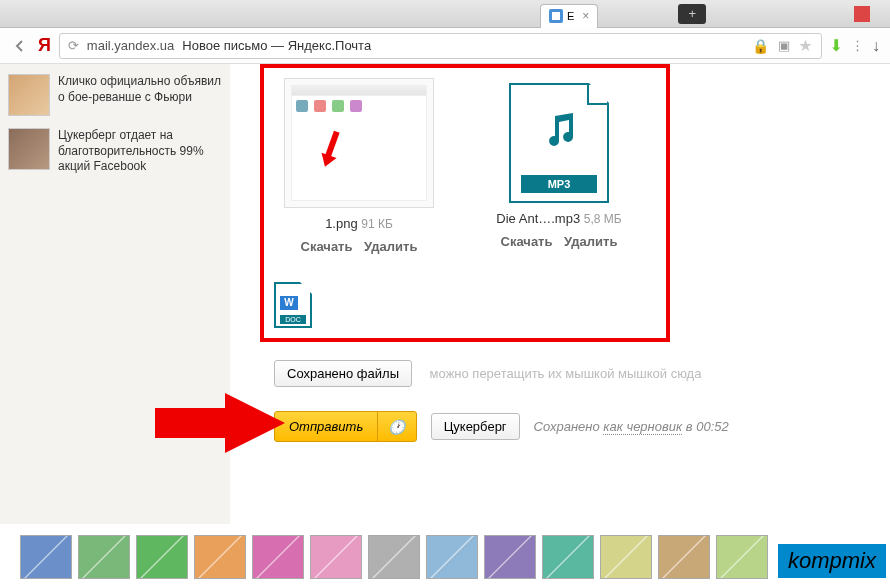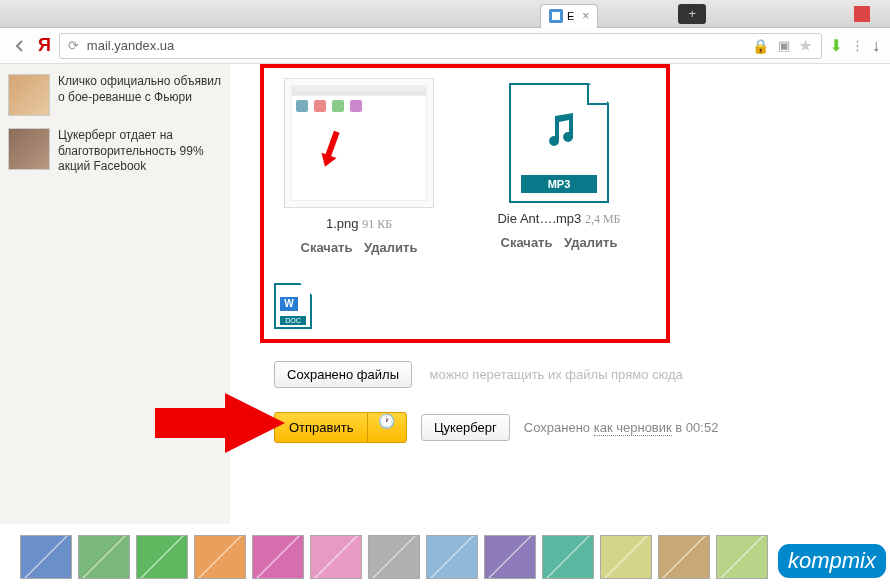--- a/index.html
+++ b/index.html
@@ -345,6 +345,7 @@
   <div class="url-box">
     <span class="reload">⟳</span>
     <span class="url-domain">mail.yandex.ua</span>
+    <span class="url-title">Новое письмо — Яндекс.Почта</span>
     <span style="flex:1"></span>
     <span class="lock">🔒</span>
     <span style="color:#999">▣</span>

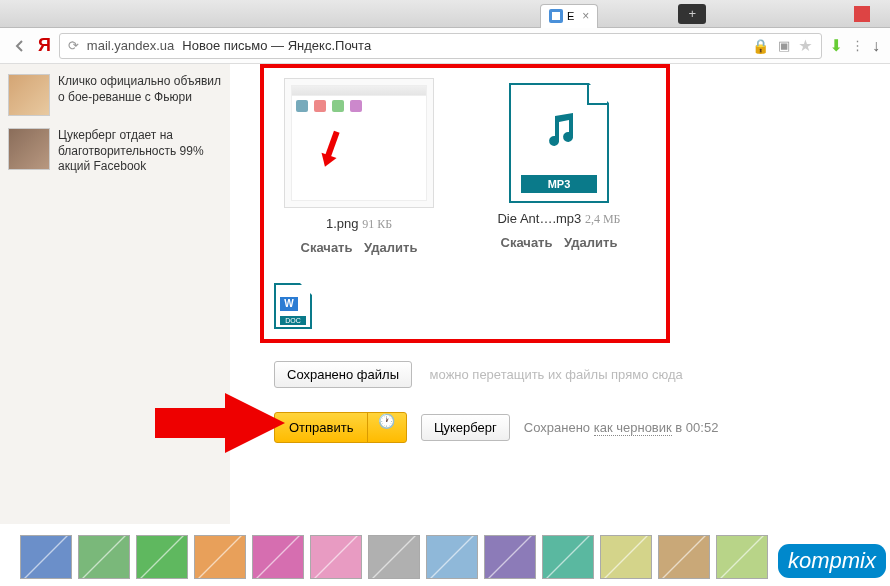--- a/index.html
+++ b/index.html
@@ -189,7 +189,7 @@
   text-align: center;
 }
 .file-name { font-size: 13px; color: #333; }
-.file-size { color: #999; font-size: 12px; font-family: Liberation Serif, serif; }
+.file-size { color: #999; font-size: 12px; }
 .file-actions { margin-top: 8px; font-weight: bold; }
 .file-actions a { color: #666; font-size: 13px; margin: 0 4px; text-decoration: none; }
 

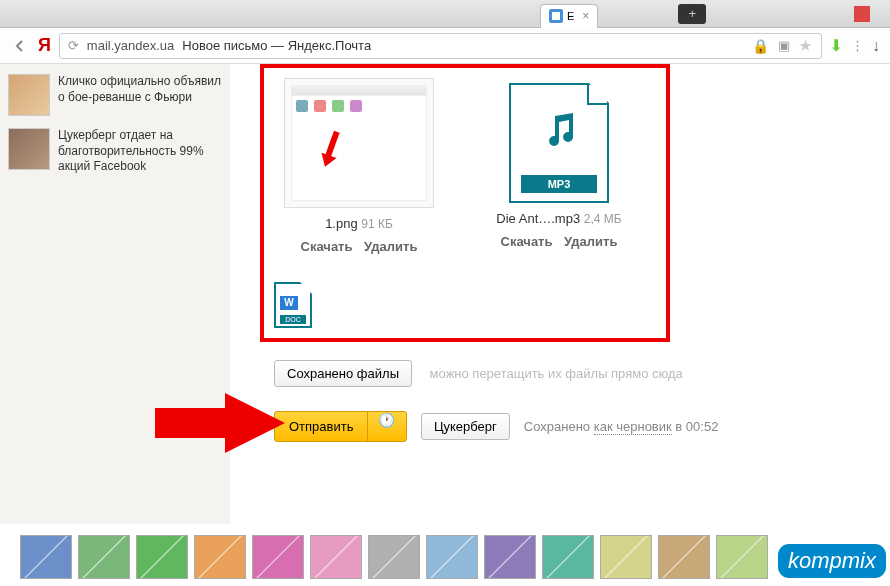--- a/index.html
+++ b/index.html
@@ -406,7 +406,7 @@
           </div>
           <div>
             <span class="file-name">Die Ant….mp3</span>
-            <span class="file-size">2,4 МБ</span>
+            <span class="file-size">5,8 МБ</span>
           </div>
           <div class="file-actions">
             <a href="#">Скачать</a>

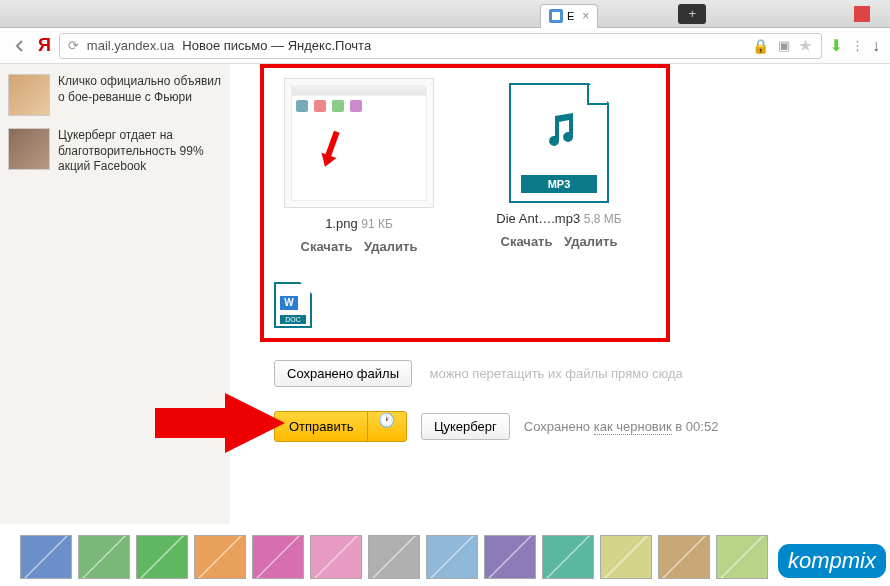--- a/index.html
+++ b/index.html
@@ -425,7 +425,7 @@
 
     <div class="below">
       <button class="btn-outline attach-btn">Сохранено файлы</button>
-      <span class="hint">можно перетащить их файлы прямо сюда</span>
+      <span class="hint">можно перетащить их мышкой мышкой сюда</span>
     </div>
 
     <div class="action-row">

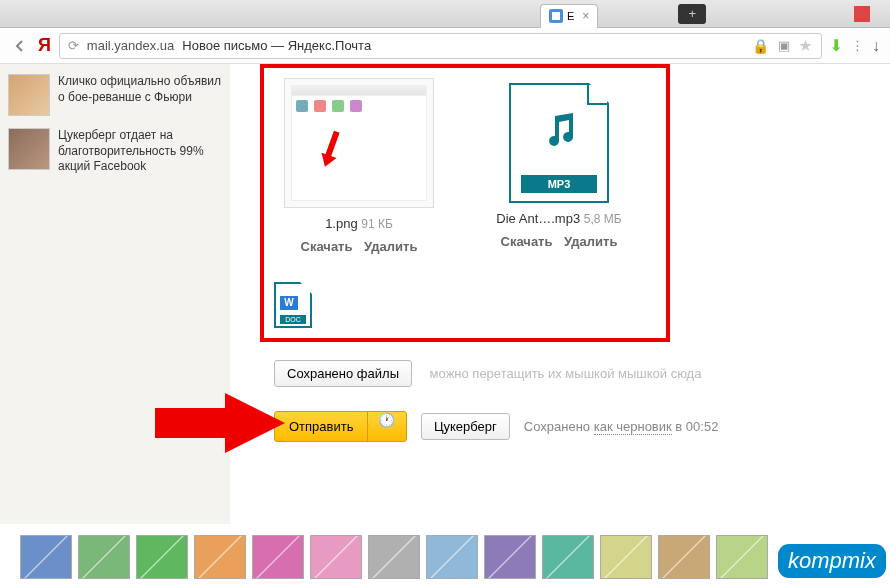--- a/index.html
+++ b/index.html
@@ -259,7 +259,8 @@
   border: 1px solid #d99a00;
   border-radius: 3px;
   display: flex;
-  align-items: flex-start;
+  align-items: center;
+  font-style: italic;
 }
 .send-btn .label {
   padding: 7px 14px;

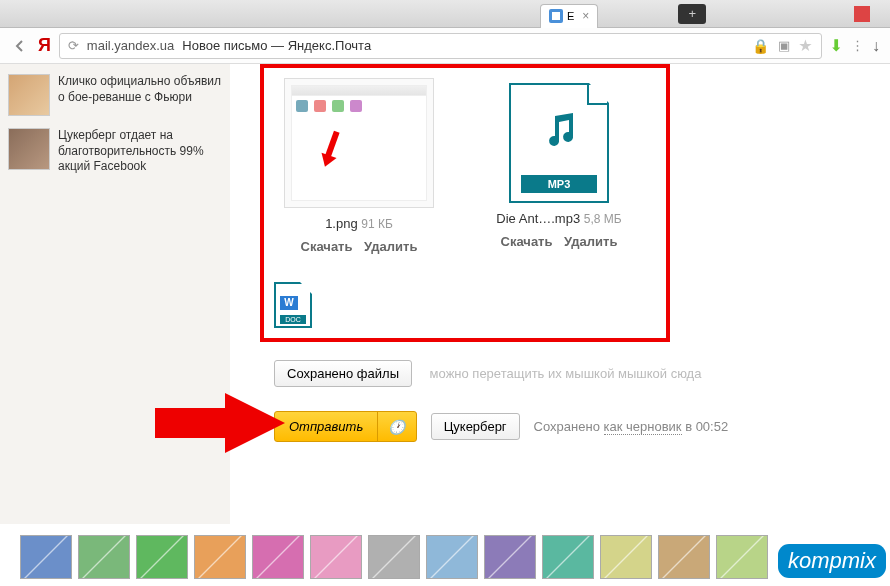--- a/index.html
+++ b/index.html
@@ -271,7 +271,7 @@
   padding: 0 10px;
   font-size: 14px;
 }
-.saved { color: #888; font-size: 13px; }
+.saved { color: #888; font-size: 13px; font-style: italic; }
 .saved .draft { color: #888; border-bottom: 1px dotted #888; }
 
 .big-arrow {

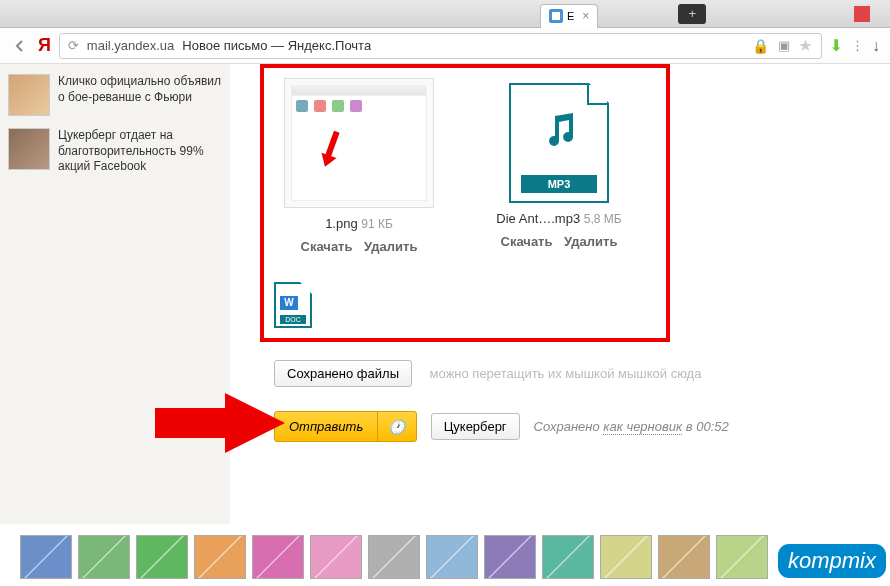--- a/index.html
+++ b/index.html
@@ -315,11 +315,10 @@
   position: absolute;
   right: 4px; bottom: 8px;
   background: #0088cc;
-  color: #ffffff;
+  color: #000000;
   font-size: 22px;
   font-style: italic;
   padding: 4px 10px;
-  border-radius: 11px;
 }
 </style>
 </head>

